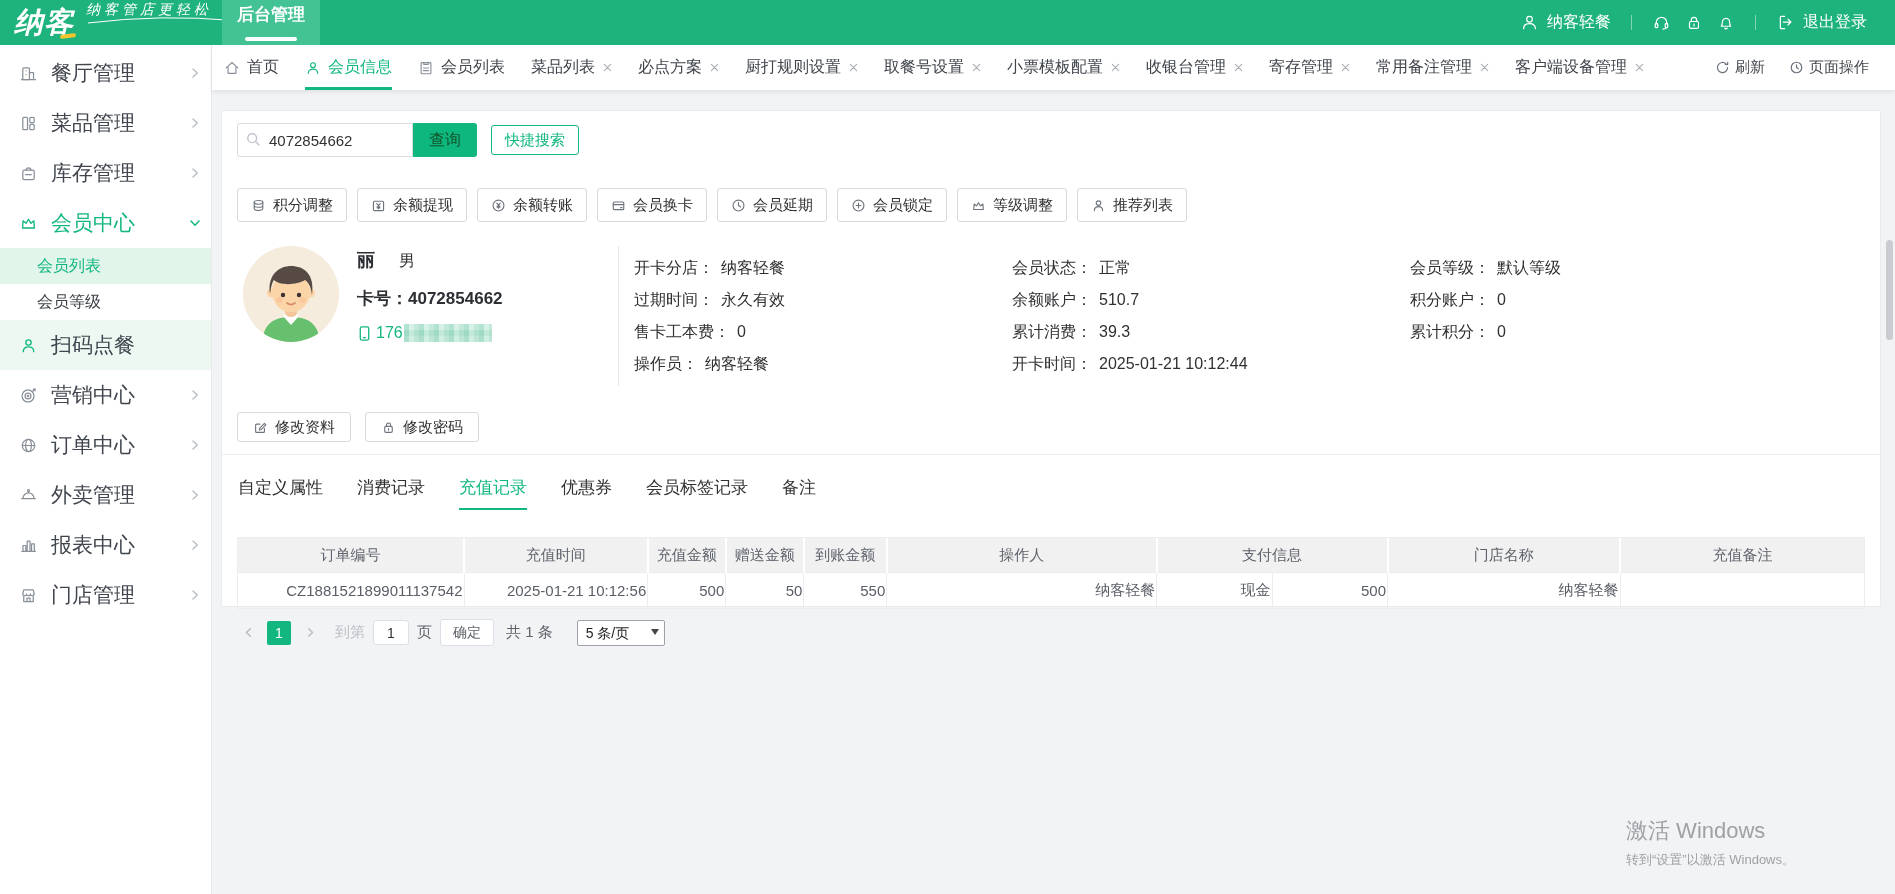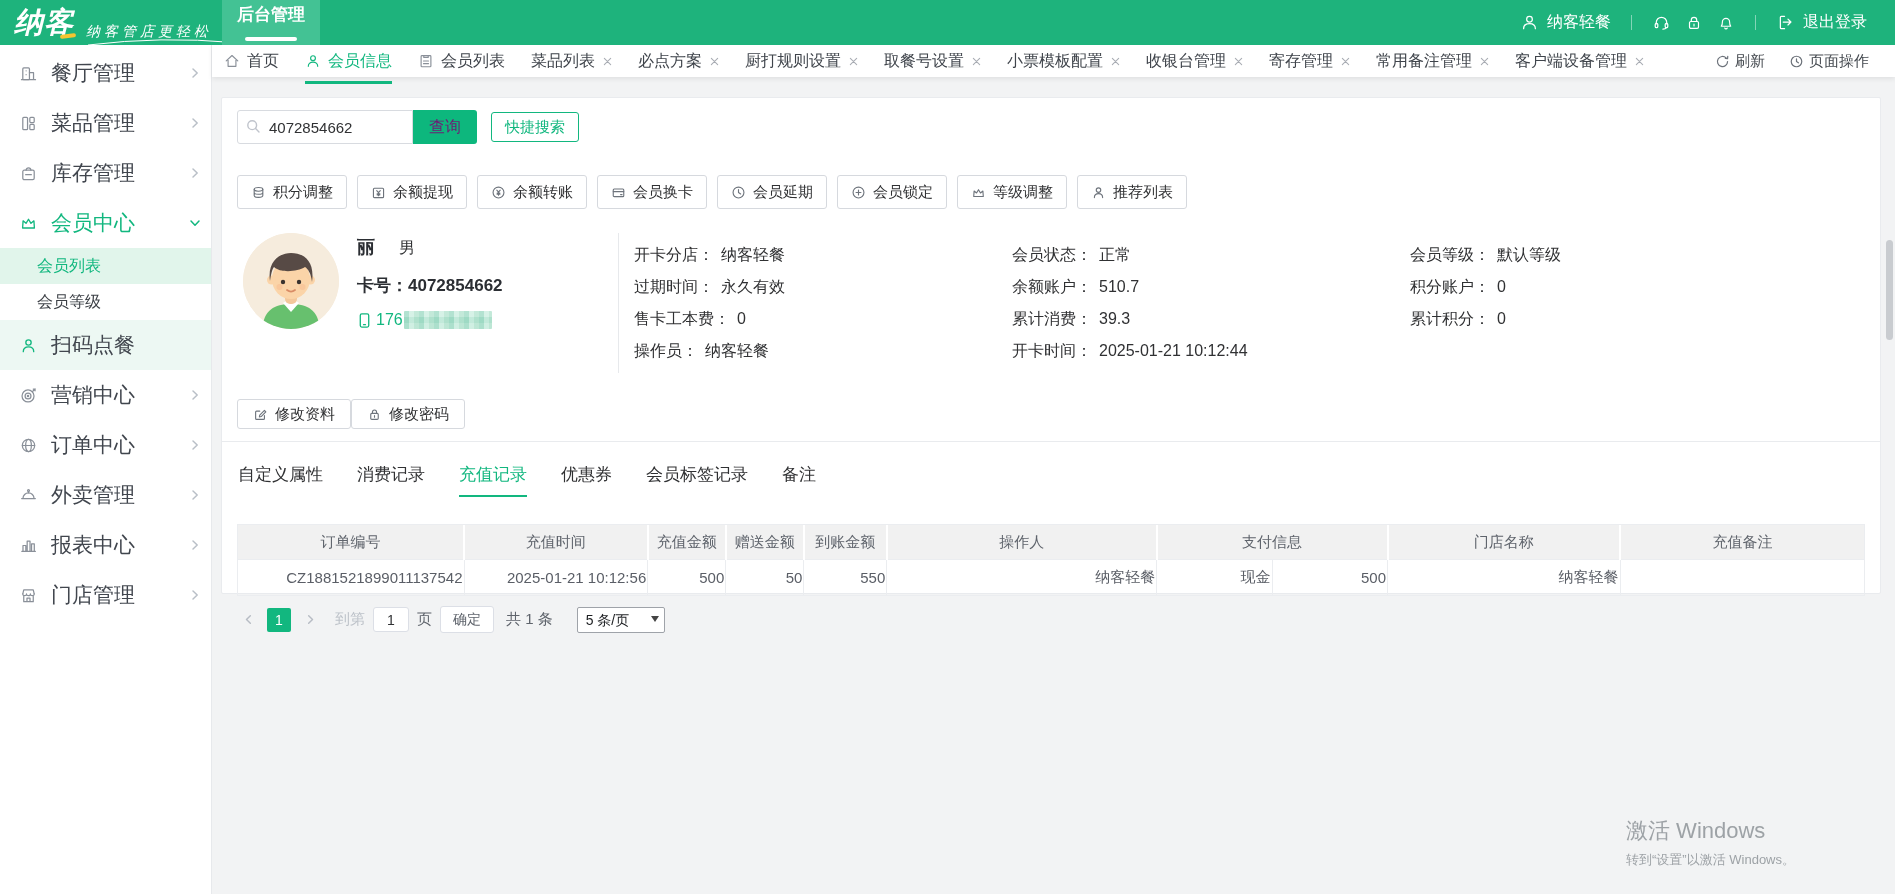--- a/index.html
+++ b/index.html
@@ -8,7 +8,7 @@
   svg{display:block}
   
   .topbar{height:45px;background:#1eb37c;display:flex;align-items:flex-end;position:relative;z-index:6}
-  .brand{display:flex;align-items:flex-end;height:45px;padding-left:14px}
+  .brand{display:flex;align-items:flex-start;height:45px;padding-left:14px}
   .logo{font-size:29px;font-weight:bold;font-style:italic;color:#fff;letter-spacing:1px;position:relative;line-height:45px}
   .logo i{position:absolute;right:-2px;bottom:7px;width:16px;height:4px;background:#f5c531;border-radius:2px;transform:rotate(-8deg)}
   .slogan-wrap{margin-left:12px;color:#fff;position:relative;padding-bottom:4px}

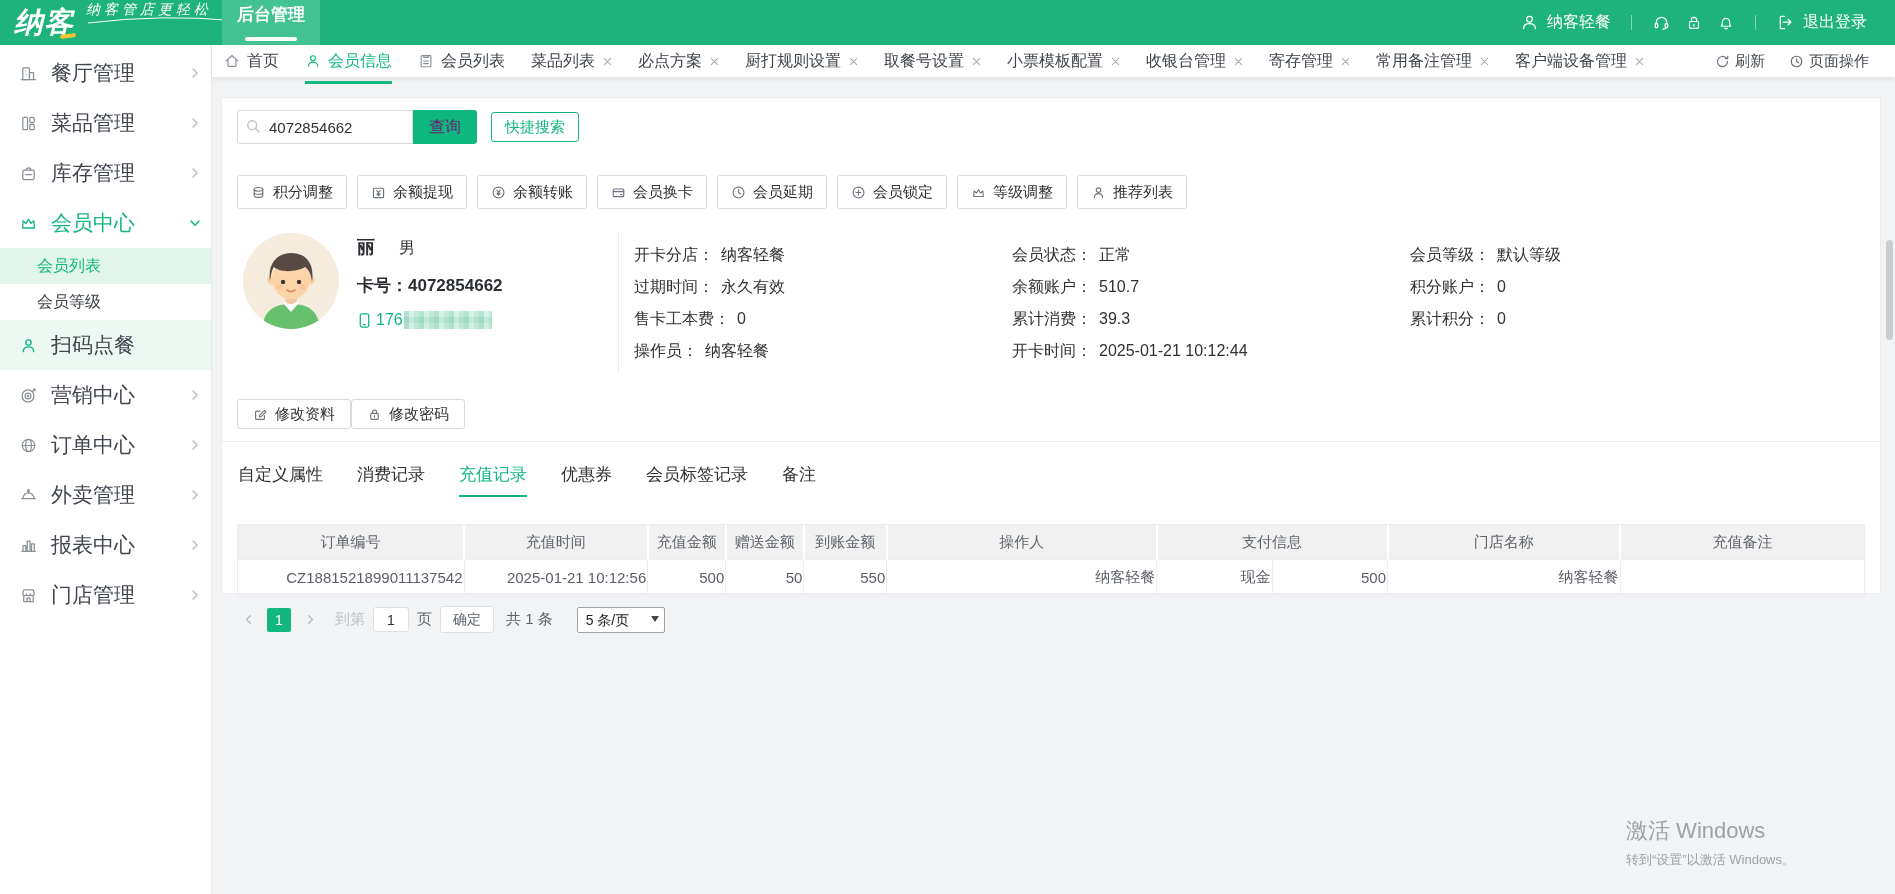--- a/index.html
+++ b/index.html
@@ -36,7 +36,7 @@
   .sub-item.active{background:#e1f5eb;color:#12b77f}
   .main{flex:1;display:flex;flex-direction:column;min-width:0}
   
-  .tabbar{height:32px;background:#fff;display:flex;align-items:center;padding:0 26px 0 12px;
+  .tabbar{height:45px;background:#fff;display:flex;align-items:center;padding:0 26px 0 12px;
           box-shadow:0 2px 5px rgba(0,0,0,.08);position:relative;z-index:4}
   .tab{display:flex;align-items:center;height:45px;margin-right:26px;cursor:pointer;color:#3f444b;font-size:16px;position:relative;white-space:nowrap}
   .tab .t-ic{margin-right:7px;color:#8a9099}

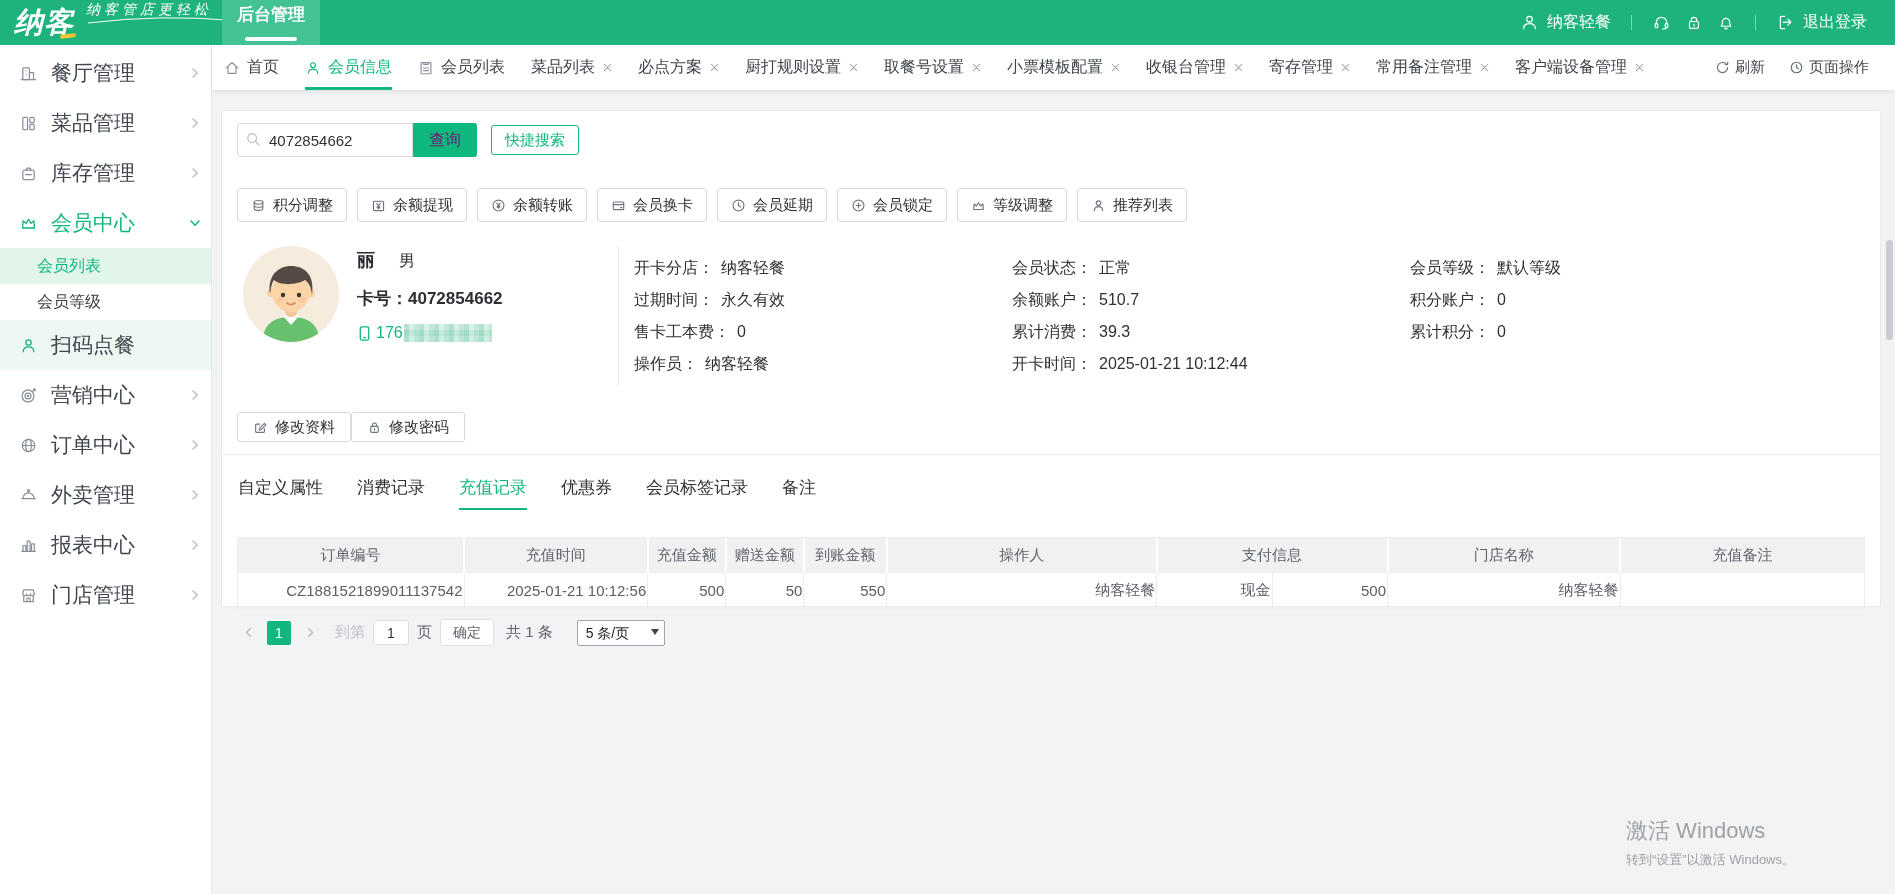--- a/index.html
+++ b/index.html
@@ -56,7 +56,7 @@
   .search-box input{width:100%;height:34px;box-sizing:border-box;border:1px solid #d8dbe0;border-radius:3px 0 0 3px;
                     padding:0 8px 0 31px;font-size:15px;color:#303133;outline:none;font-family:inherit}
   .search-box .s-ic{position:absolute;left:8px;top:8px;color:#c0c4cc}
-  .btn-query{height:34px;width:64px;background:#0db77d;color:#701a75;border:none;border-radius:0 3px 3px 0;font-size:16px;cursor:pointer;font-family:inherit}
+  .btn-query{height:34px;width:64px;background:#0db77d;color:#14532d;border:none;border-radius:0 3px 3px 0;font-size:16px;cursor:pointer;font-family:inherit}
   .btn-quick{height:30px;margin-left:14px;padding:0 13px;background:#fff;border:1px solid #12b77f;border-radius:3px;color:#12b77f;font-size:15px;cursor:pointer;font-family:inherit}
   
   .actions-row{display:flex;gap:10px;margin-top:31px}

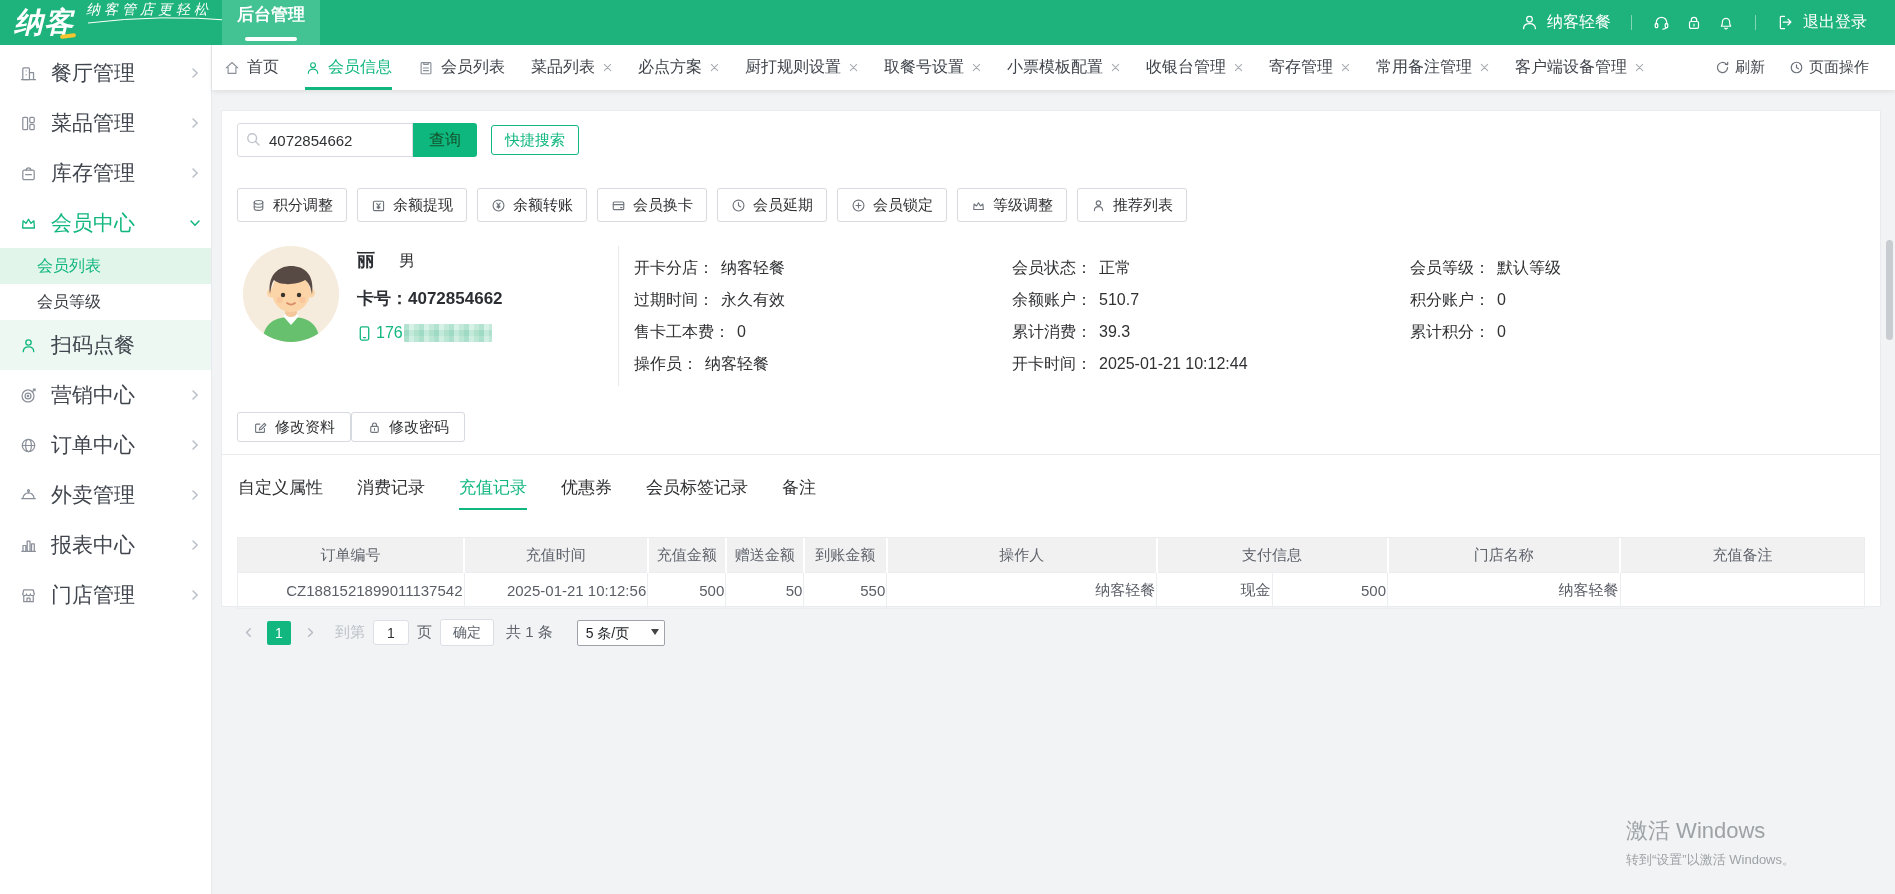--- a/index.html
+++ b/index.html
@@ -83,7 +83,7 @@
   .info-col .lab{color:#303133}
   .info-col .val{color:#303133;margin-left:7px}
   
-  .edit-row{display:flex;margin-top:26px}
+  .edit-row{display:flex;gap:14px;margin-top:26px}
   .edit-btn{height:30px;display:flex;align-items:center;gap:7px;padding:0 15px;background:#fff;border:1px solid #d6d9de;border-radius:3px;
             font-size:15px;color:#303133;cursor:pointer;font-family:inherit}
   .edit-btn .a-ic{color:#6e747c}

